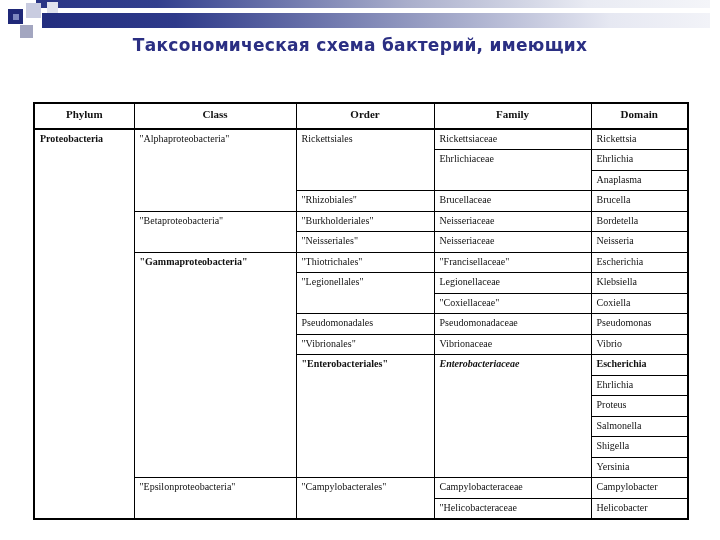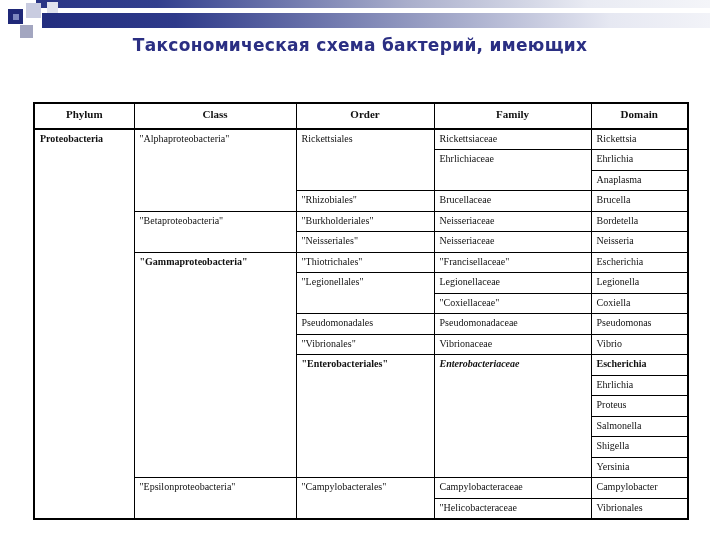--- a/index.html
+++ b/index.html
@@ -111,7 +111,7 @@
       <tr>
         <td rowspan="2">"Legionellales"</td>
         <td>Legionellaceae</td>
-        <td>Legionella</td>
+        <td>Klebsiella</td>
       </tr>
       <tr>
         <td>"Coxiellaceae"</td>

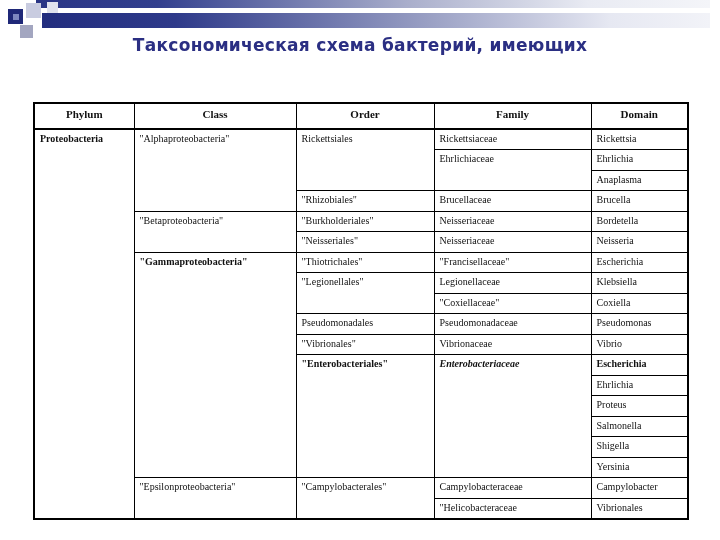--- a/index.html
+++ b/index.html
@@ -155,7 +155,7 @@
       </tr>
       <tr>
         <td>"Helicobacteraceae</td>
-        <td>Vibrionales</td>
+        <td>Helicobacter</td>
       </tr>
     </tbody>
   </table>

